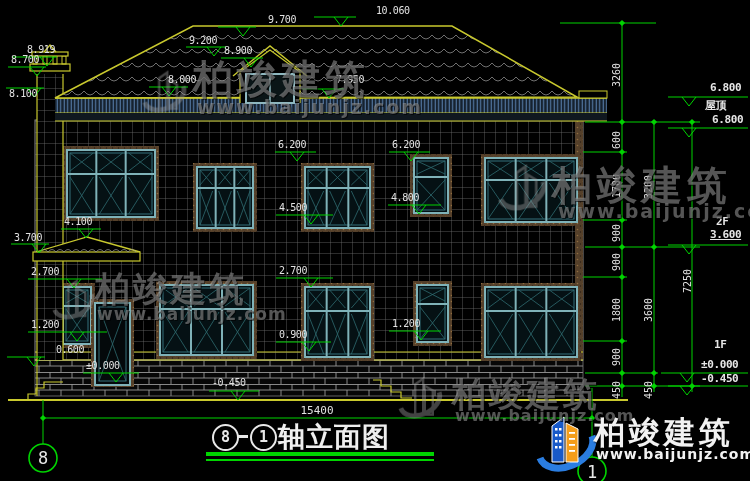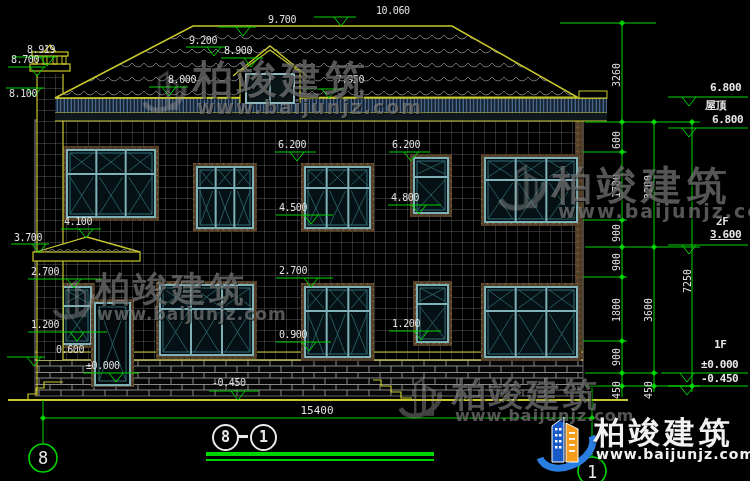--- a/index.html
+++ b/index.html
@@ -442,6 +442,7 @@
 <div class="title-circle" style="left:212px;top:424px;">8</div>
 <div class="title-dash" style="left:238px;top:435px;"></div>
 <div class="title-circle" style="left:250px;top:424px;">1</div>
+<div class="title-main" style="left:278px;top:419px;">轴立面图</div>
 <div class="gbar1" style="left:206px;top:452px;"></div>
 <div class="gbar2" style="left:206px;top:459px;"></div>
 

